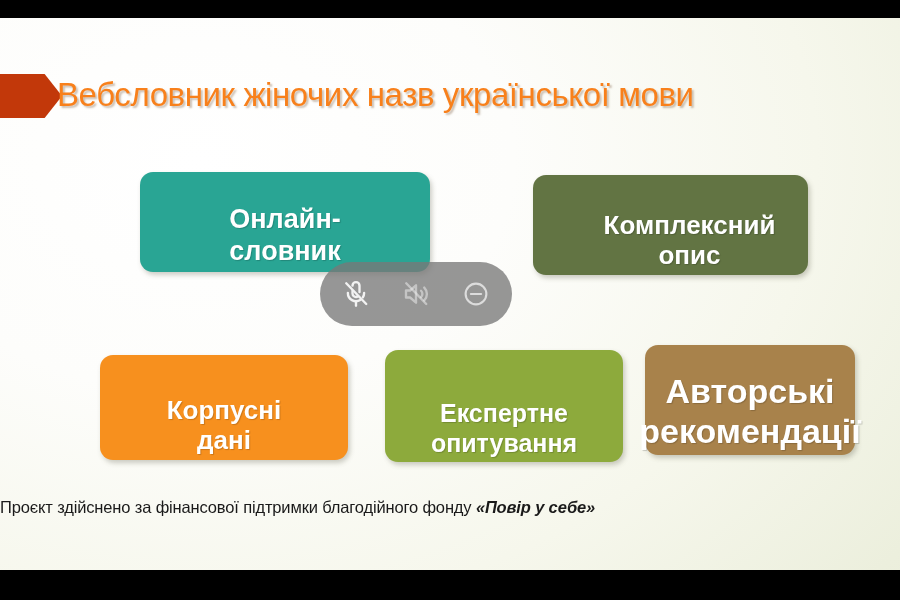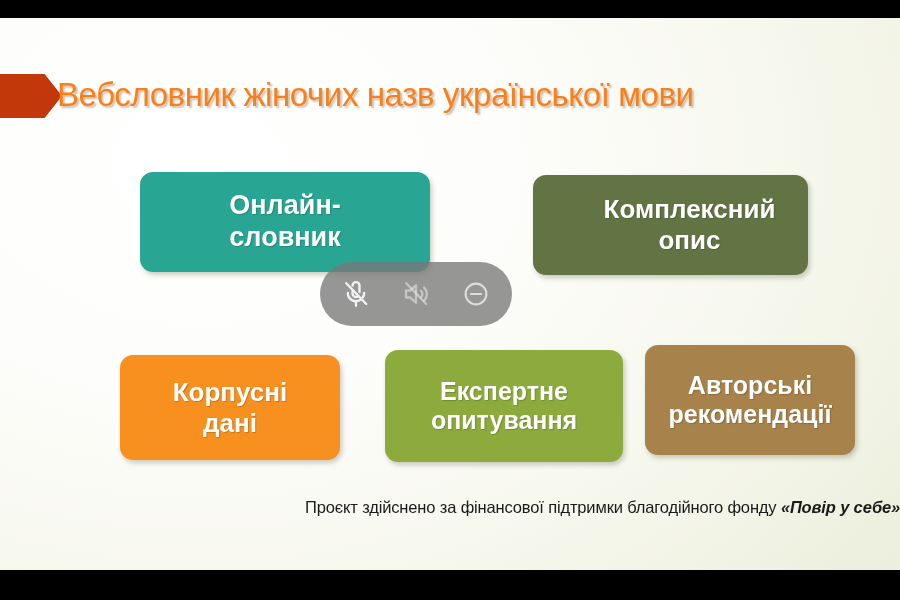--- a/index.html
+++ b/index.html
@@ -85,7 +85,7 @@
     color: #ffffff;
     font-weight: bold;
     display: flex;
-    align-items: center;
+    align-items: flex-end;
     justify-content: center;
     text-align: center;
     line-height: 1.18;

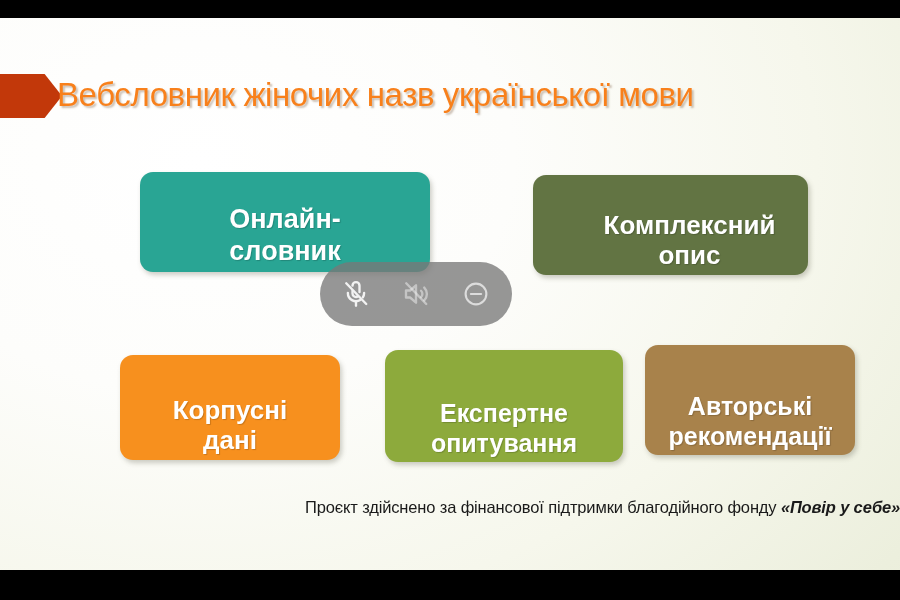--- a/index.html
+++ b/index.html
@@ -96,7 +96,7 @@
   }
   #node-online     { left: 140px; top: 154px; width: 290px; height: 100px; font-size: 27px; }
   #node-complex    { left: 533px; top: 157px; width: 275px; height: 100px; font-size: 26px; padding-left: 48px; }
-  #node-corpus     { left: 100px; top: 337px; width: 220px; height: 105px; font-size: 26px; margin-left: 20px; }
+  #node-corpus     { left: 100px; top: 337px; width: 248px; height: 105px; font-size: 26px; }
   #node-survey     { left: 385px; top: 332px; width: 238px; height: 112px; font-size: 25px; }
   #node-recommend  { left: 645px; top: 327px; width: 210px; height: 110px; font-size: 25px; }
 

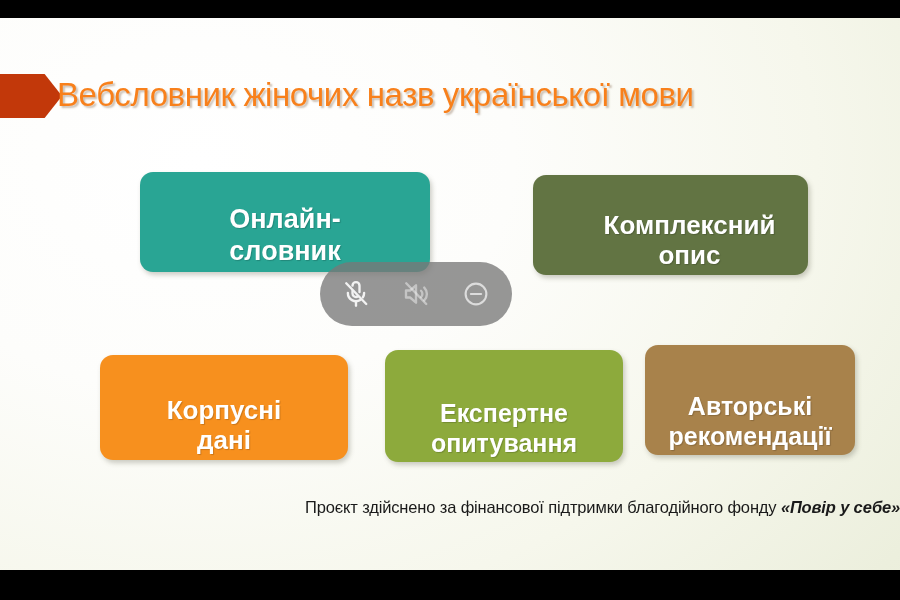--- a/index.html
+++ b/index.html
@@ -98,7 +98,7 @@
   #node-complex    { left: 533px; top: 157px; width: 275px; height: 100px; font-size: 26px; padding-left: 48px; }
   #node-corpus     { left: 100px; top: 337px; width: 248px; height: 105px; font-size: 26px; }
   #node-survey     { left: 385px; top: 332px; width: 238px; height: 112px; font-size: 25px; }
-  #node-recommend  { left: 645px; top: 327px; width: 210px; height: 110px; font-size: 25px; }
+  #node-recommend  { left: 645px; top: 327px; width: 210px; height: 110px; font-size: 34px; }
 
   
   #call-toolbar {

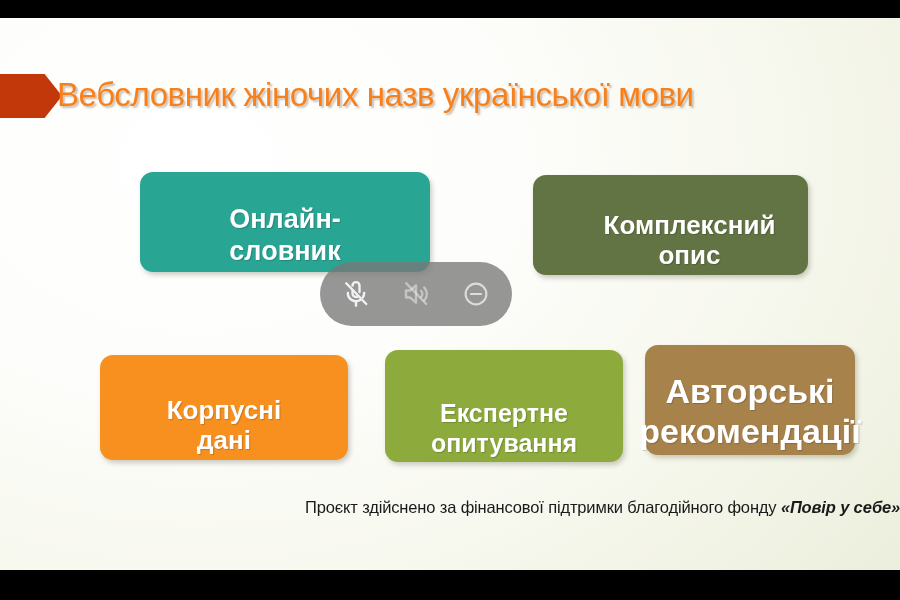--- a/index.html
+++ b/index.html
@@ -131,7 +131,7 @@
     left: 0;
     top: 480px;
     width: 900px;
-    text-align: right;
+    text-align: left;
     font-size: 16.5px;
     color: #1a1a1a;
     letter-spacing: -0.15px;

